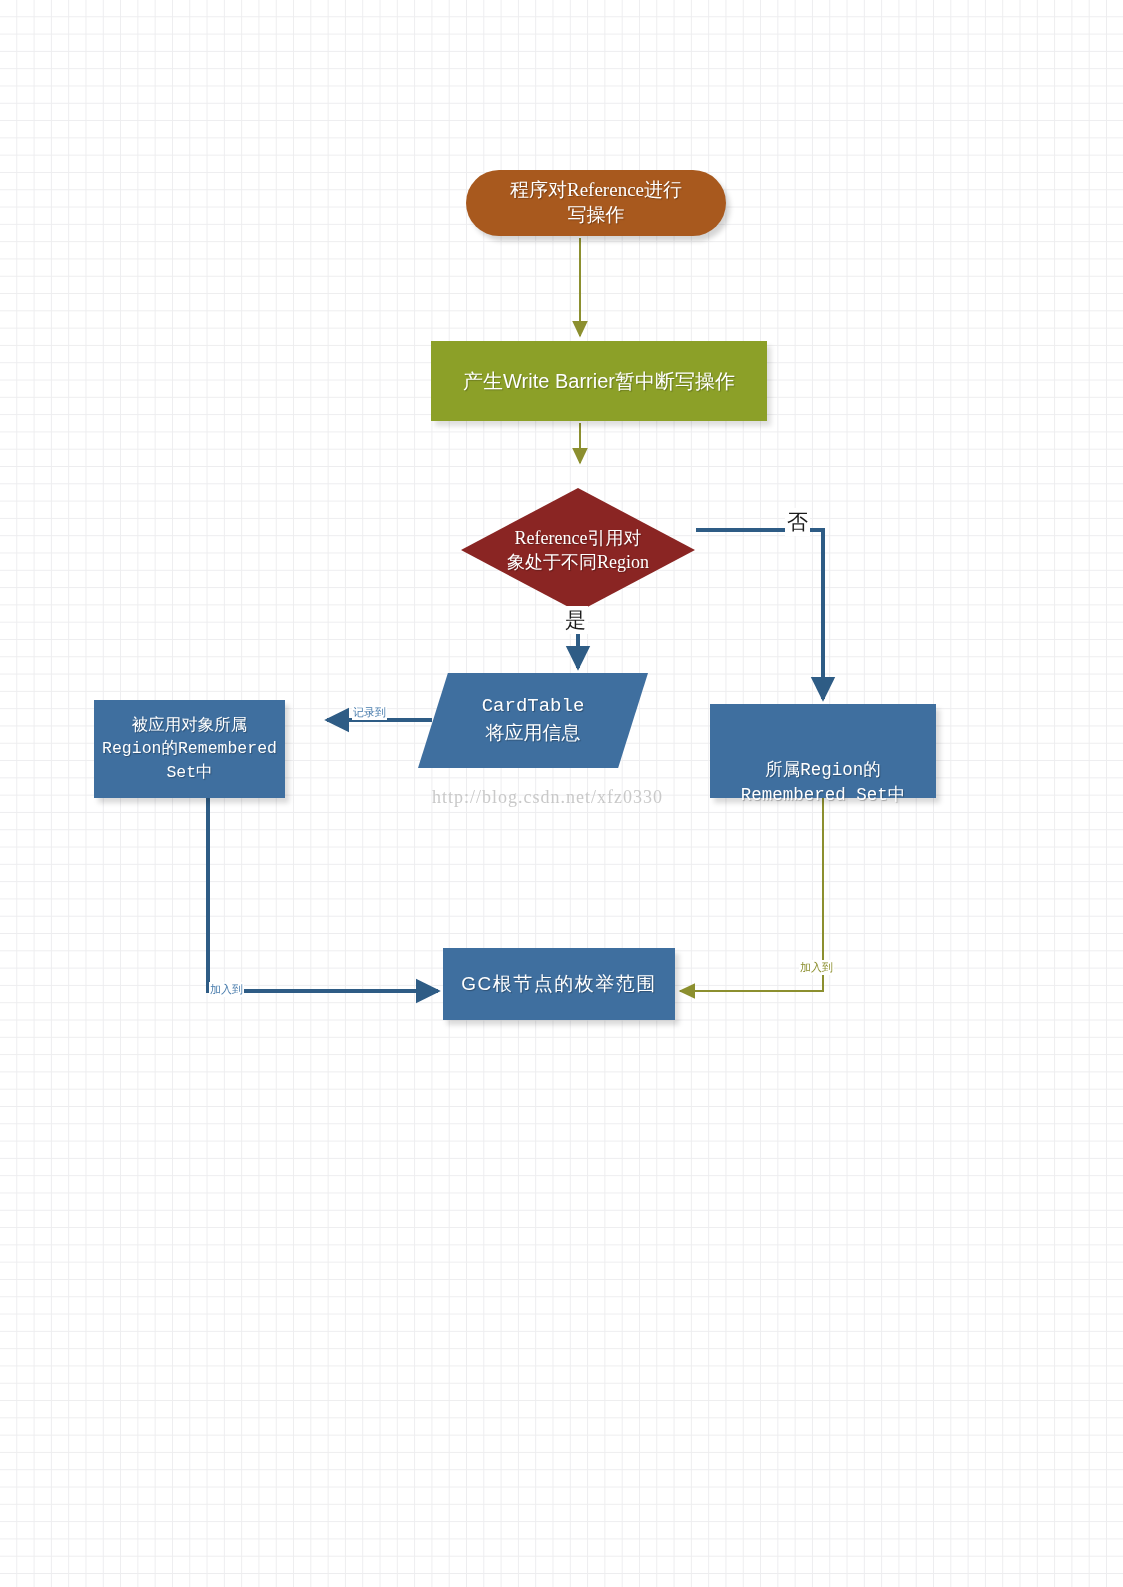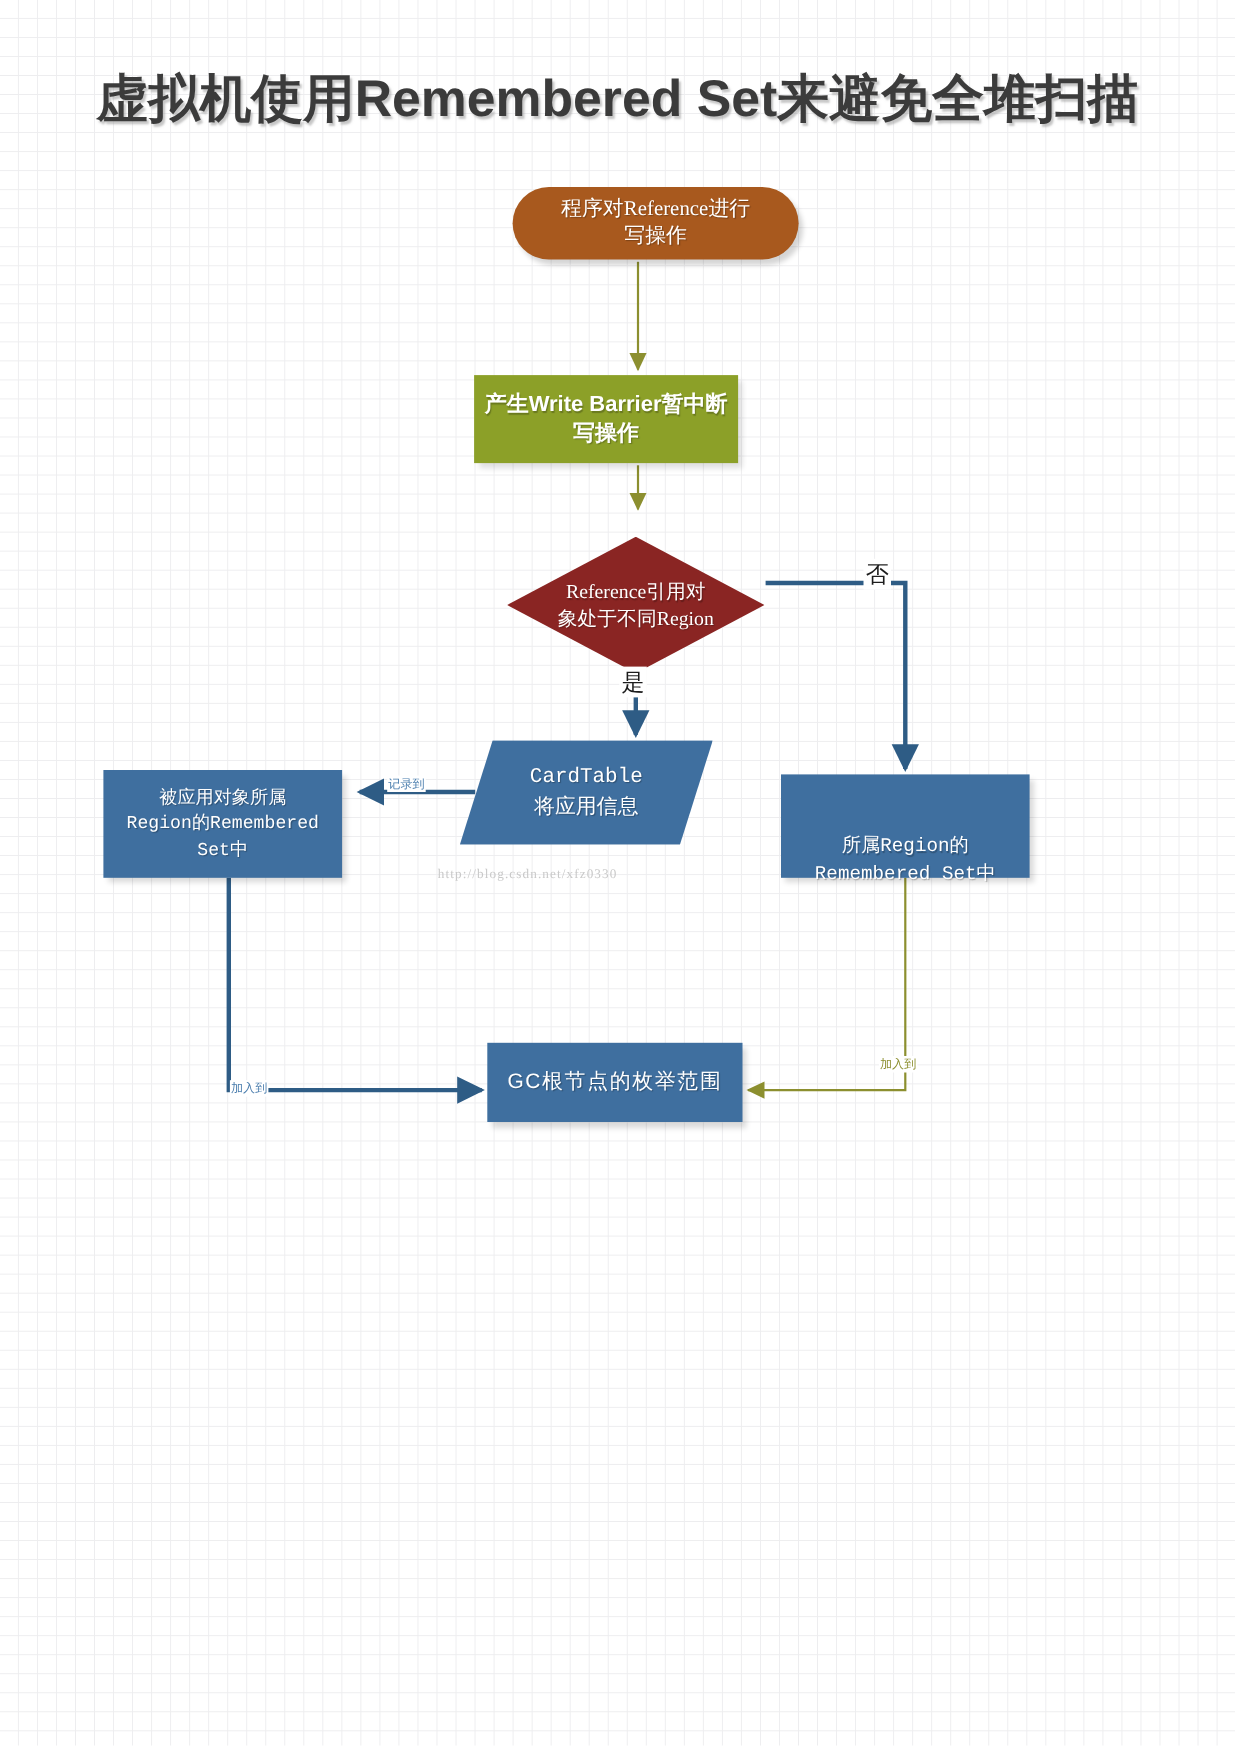--- a/index.html
+++ b/index.html
@@ -256,7 +256,6 @@
 
 <div id="page">
 
-  <div id="title">虚拟机使用Remembered Set来避免全堆扫描</div>
 
   <svg id="connectors" viewBox="0 0 1123 1587" width="1123" height="1587">
     <defs>

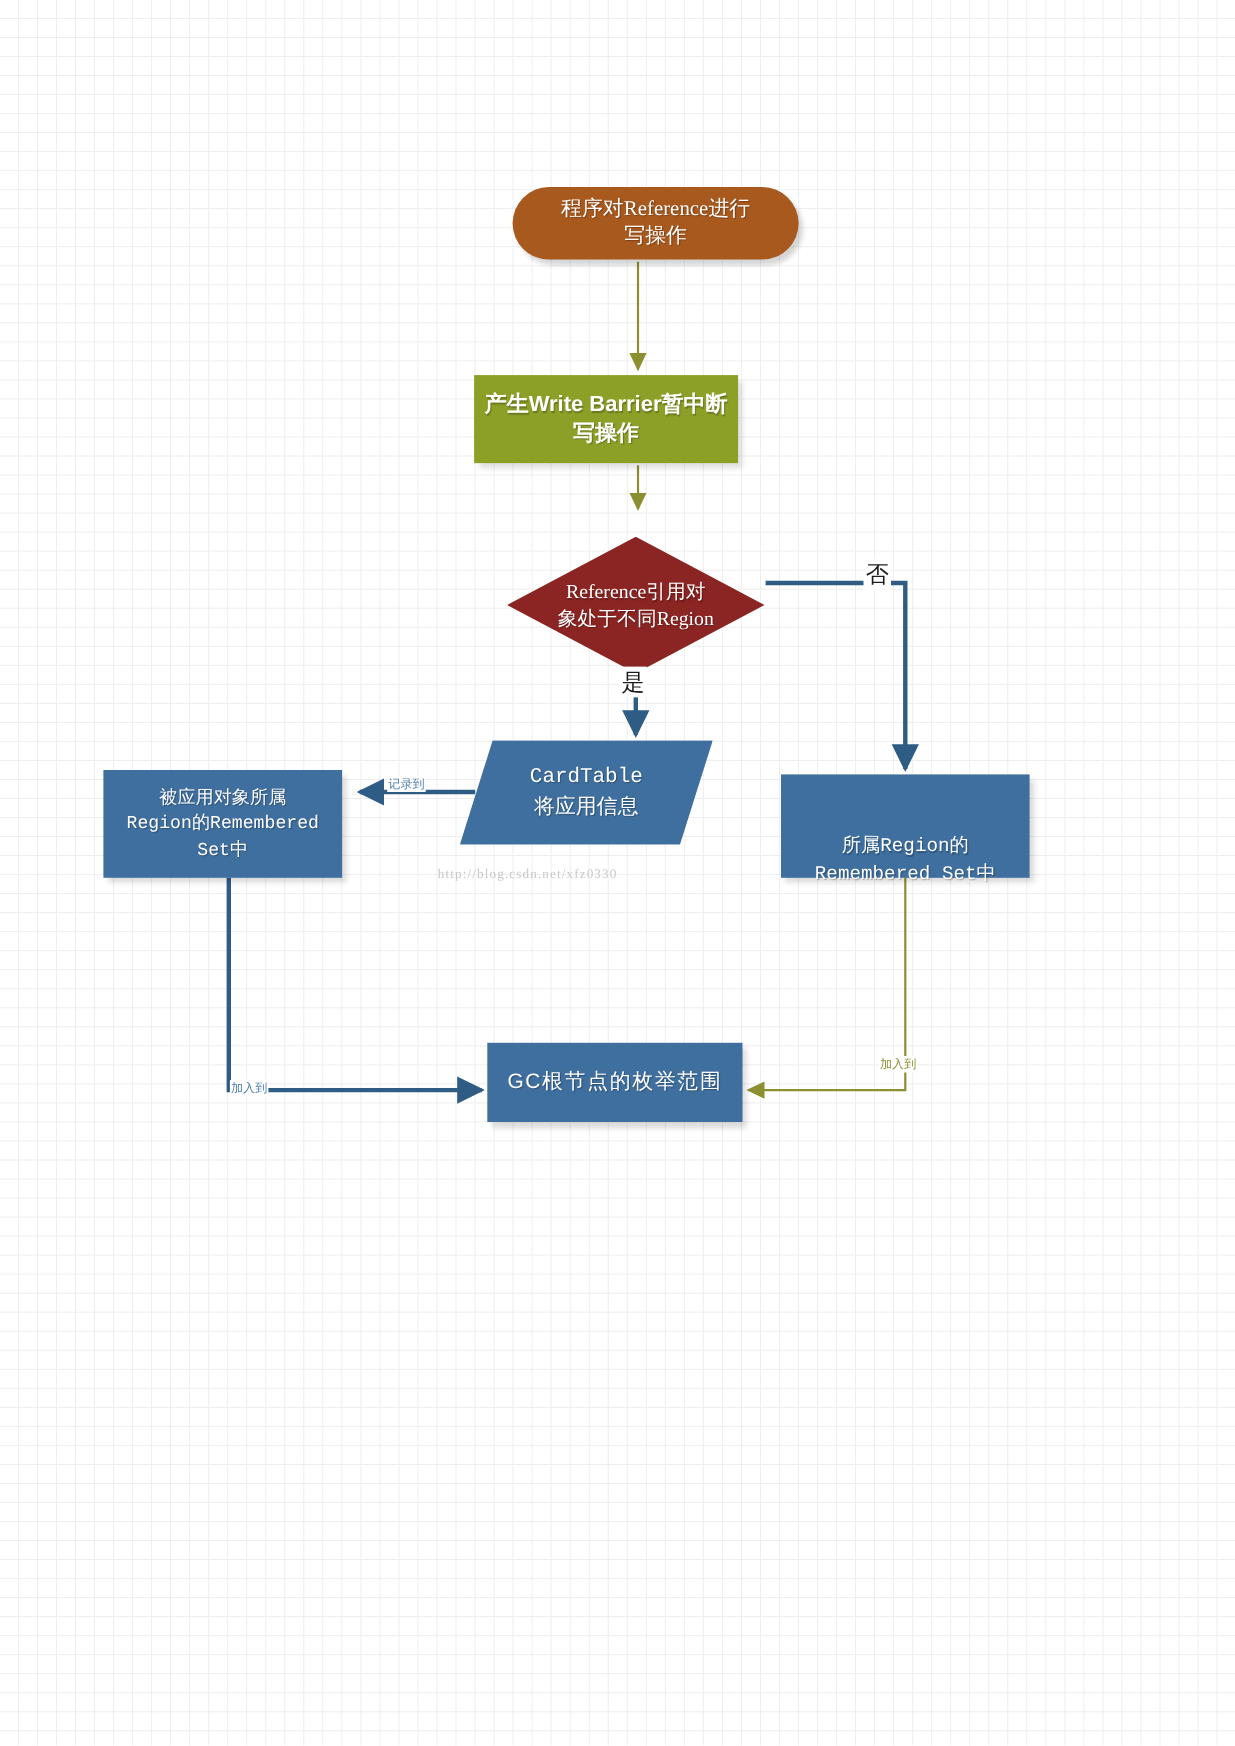--- a/index.html
+++ b/index.html
@@ -76,11 +76,10 @@
     position: absolute;
     left: 431px;
     top: 341px;
-    width: 240px;
+    width: 336px;
     height: 80px;
     background: #8ca028;
     box-shadow: 4px 5px 5px rgba(0,0,0,0.13);
-    font-weight: bold;
   }
   #node-barrier .nodetext {
     font-family: "Liberation Sans", sans-serif;

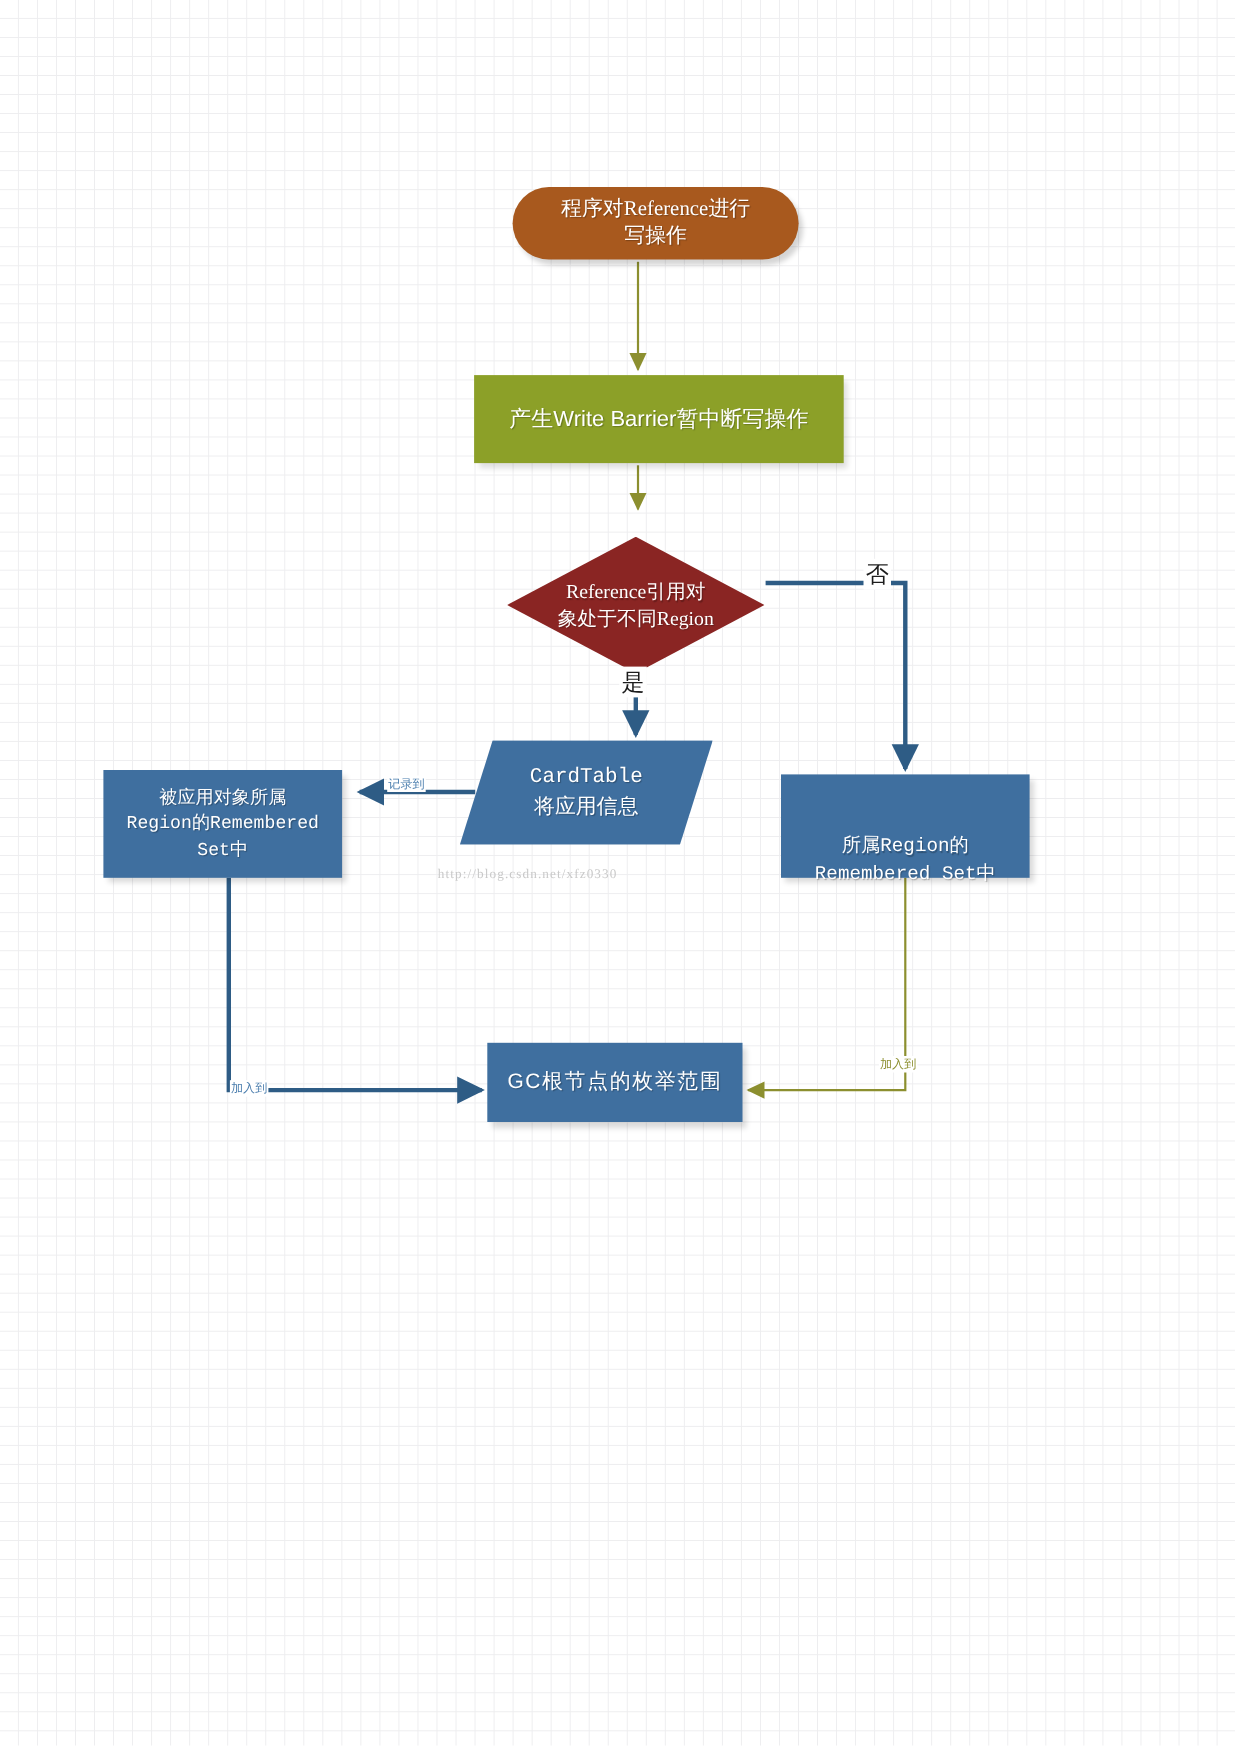--- a/index.html
+++ b/index.html
@@ -137,7 +137,7 @@
     position: absolute;
     left: 94px;
     top: 700px;
-    width: 217px;
+    width: 191px;
     height: 98px;
     background: #3f6f9f;
     box-shadow: 4px 5px 5px rgba(0,0,0,0.15);

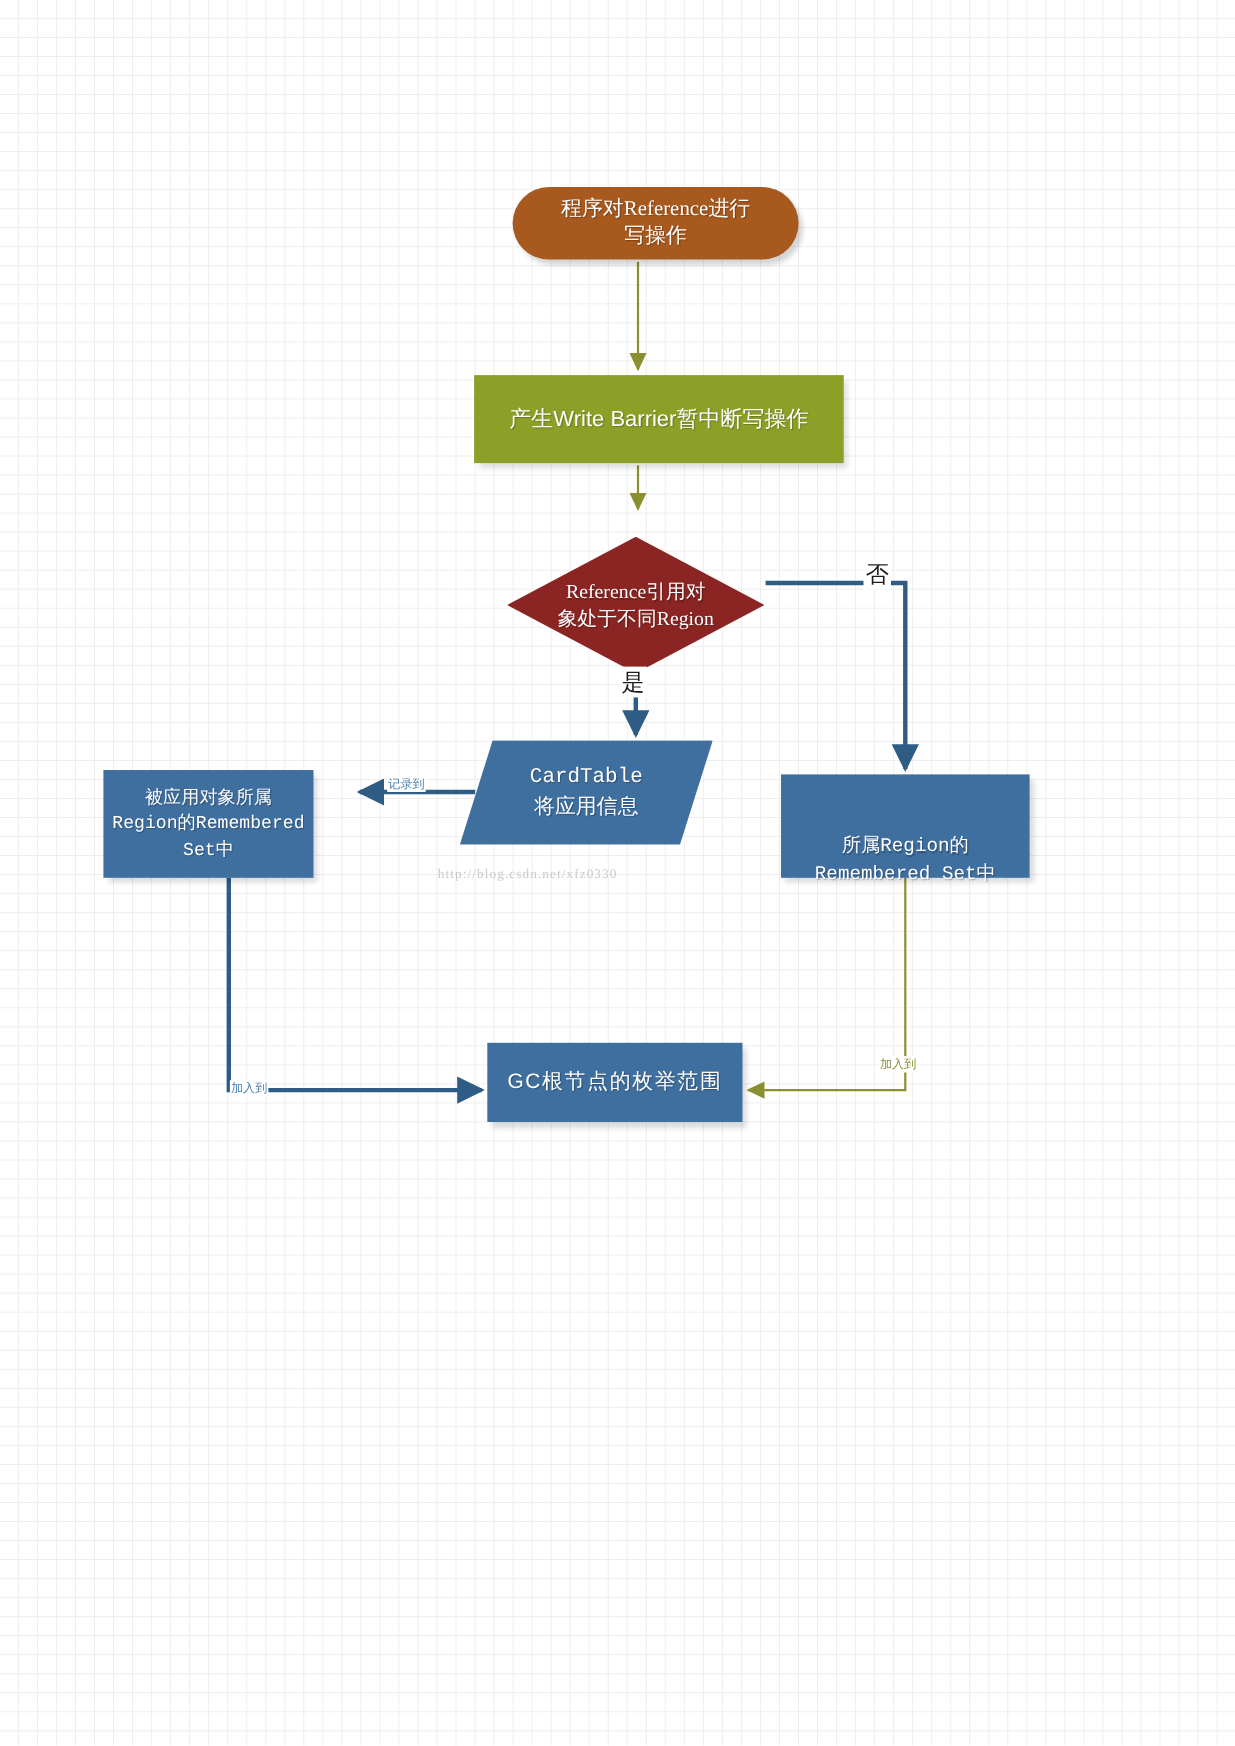--- a/index.html
+++ b/index.html
@@ -184,10 +184,10 @@
   
   #watermark {
     position: absolute;
-    left: 398px;
+    left: 432px;
     top: 787px;
     font-family: "Liberation Serif", serif;
-    font-size: 12px;
+    font-size: 18px;
     color: #c9c9c9;
     letter-spacing: 1px;
     white-space: nowrap;

